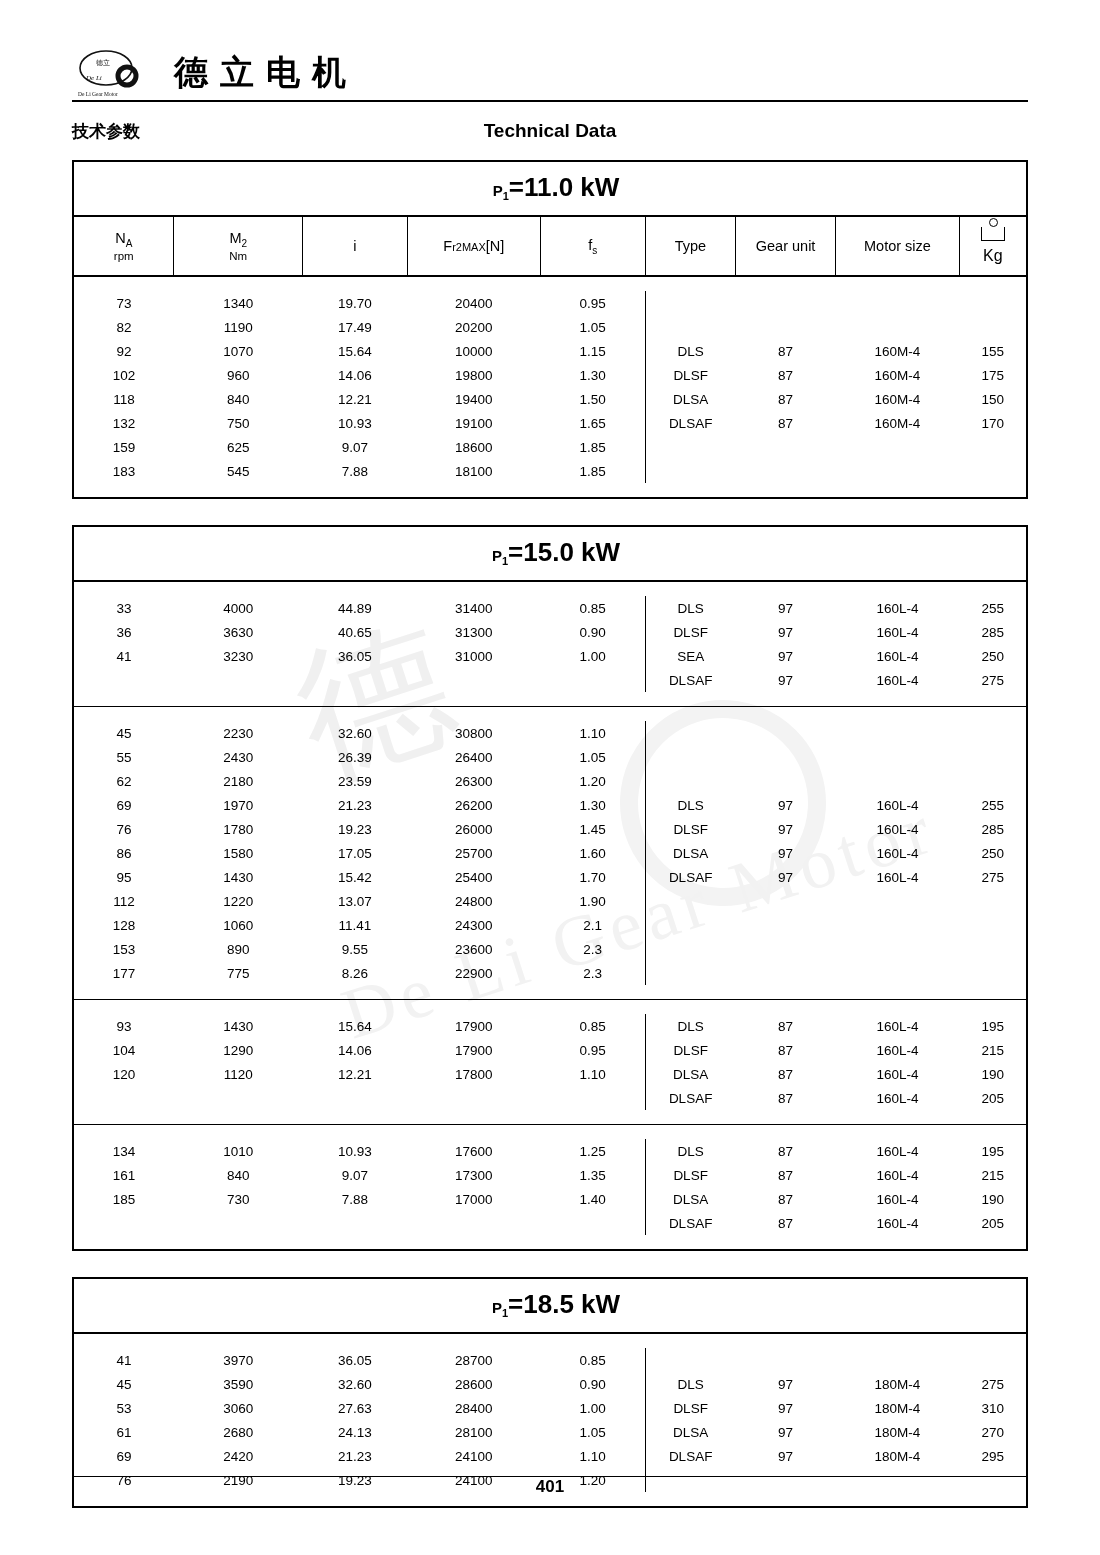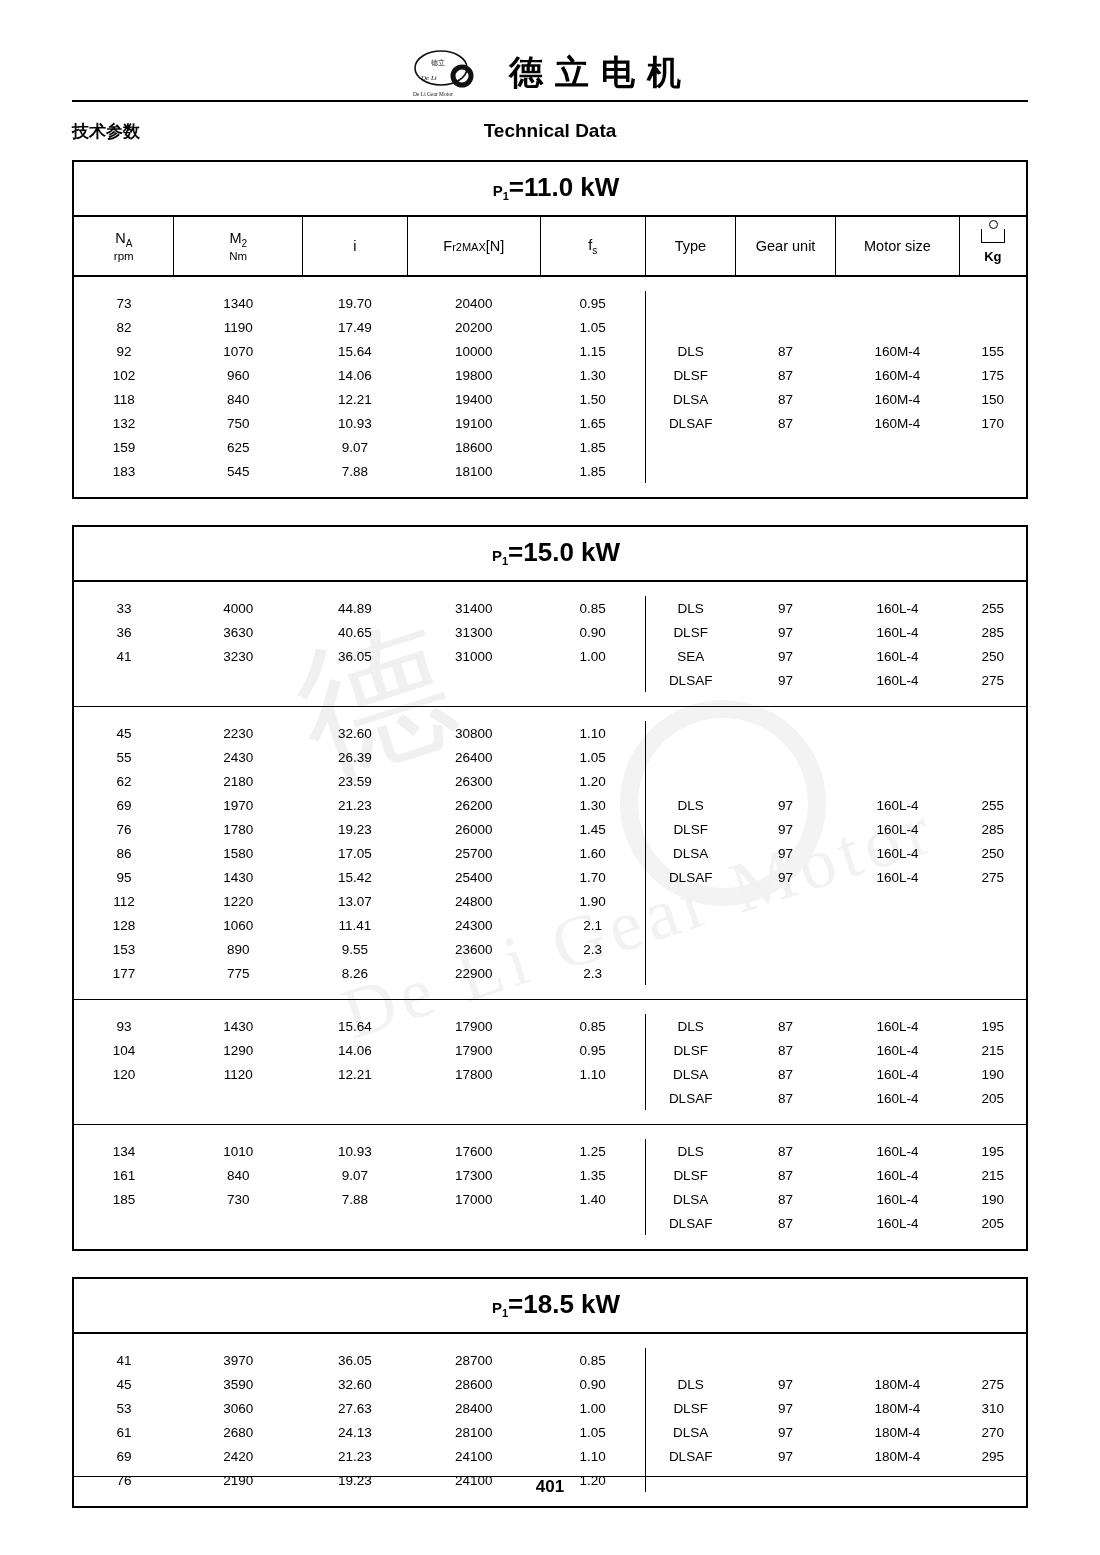--- a/index.html
+++ b/index.html
@@ -74,7 +74,7 @@
     height: 96px;
     display: flex;
     align-items: center;
-    justify-content: center;
+    justify-content: flex-start;
     padding-top: 50px;
     box-sizing: border-box;
   }

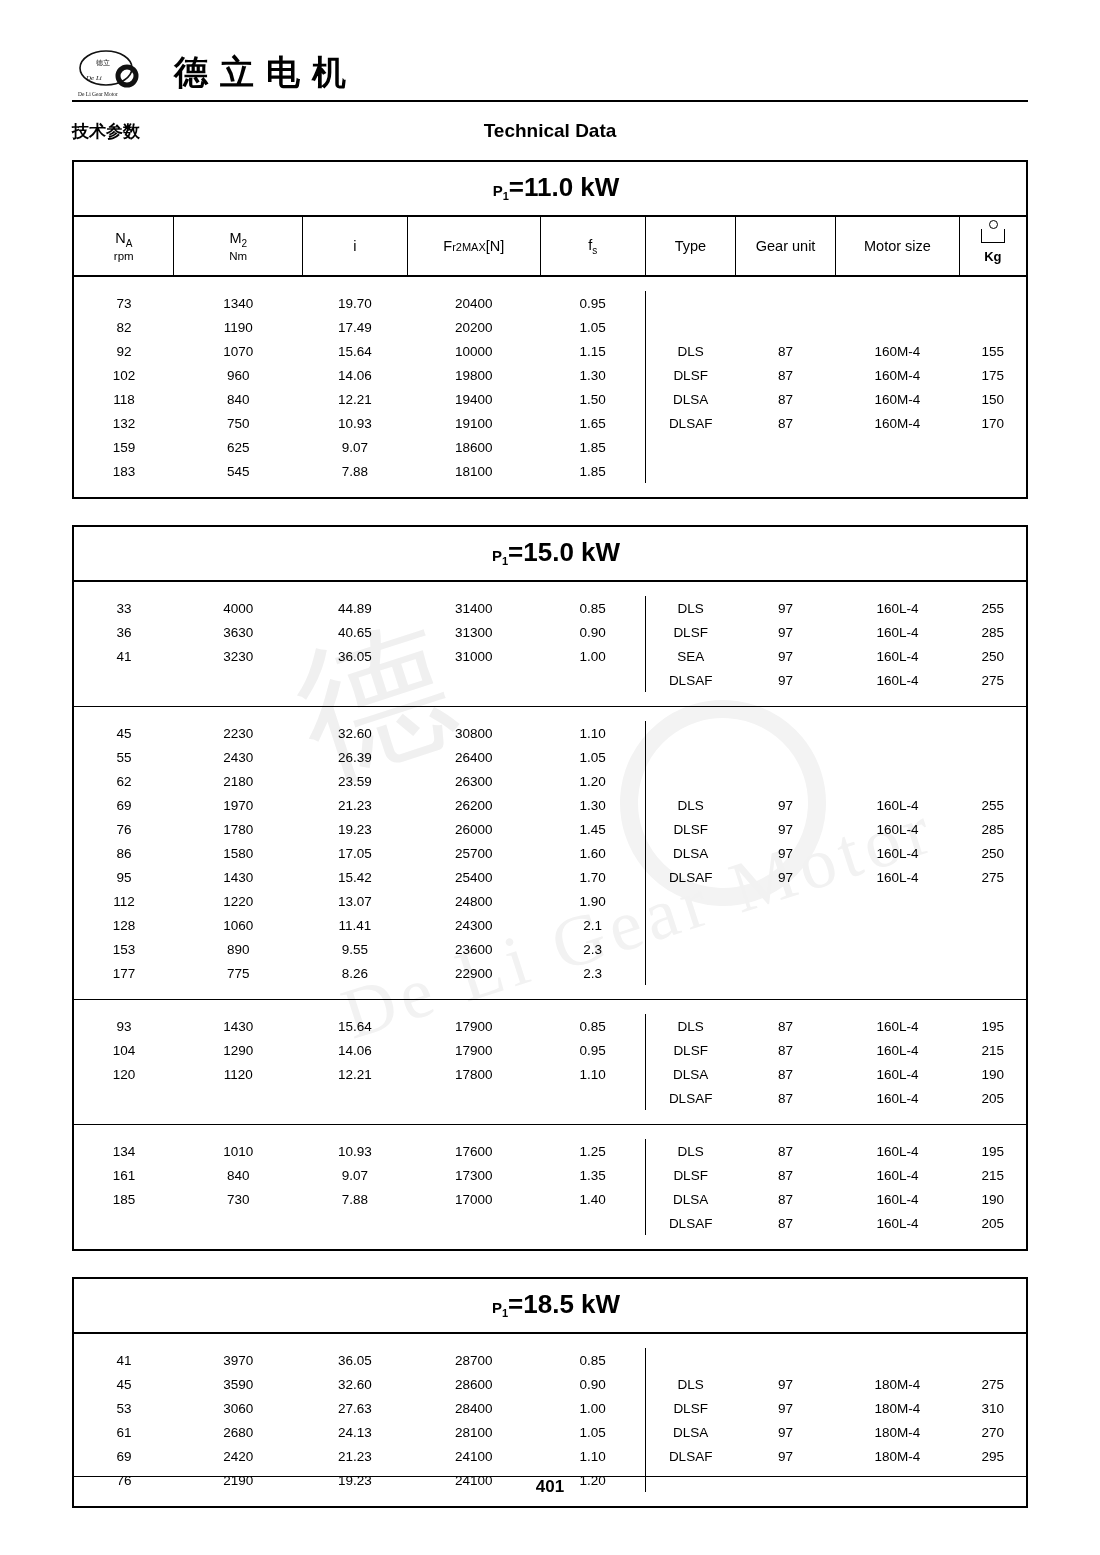--- a/index.html
+++ b/index.html
@@ -313,7 +313,7 @@
           <td class="vsep">Motor size</td>
           <td>
             <span class="kg-icon"></span>
-            <span class="head-sub" style="font-weight:bold;font-size:13px">Kg</span>
+            <span class="head-sub" style="font-weight:normal;font-size:16px">Kg</span>
           </td>
         </tr>
         <tr class="spacer-top">

